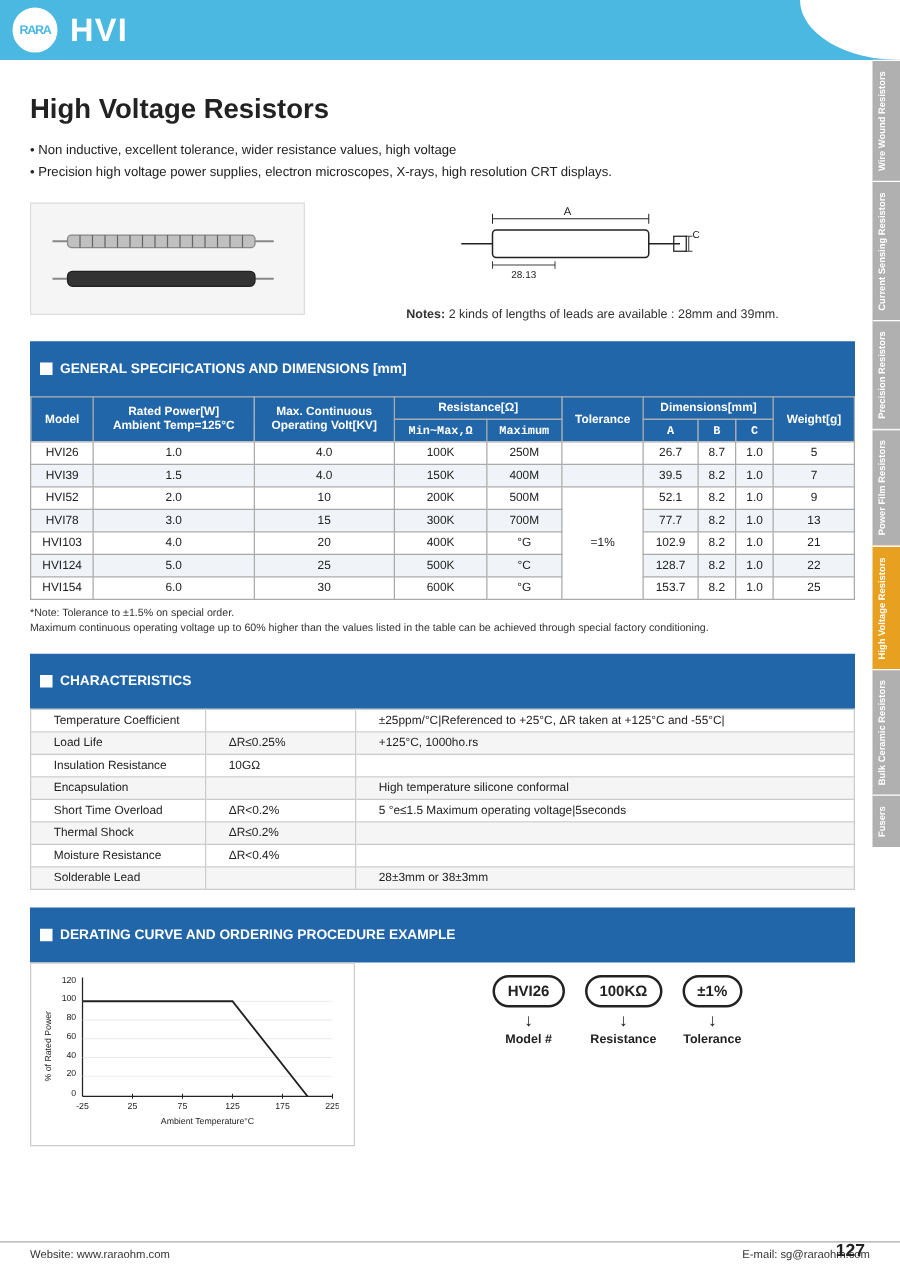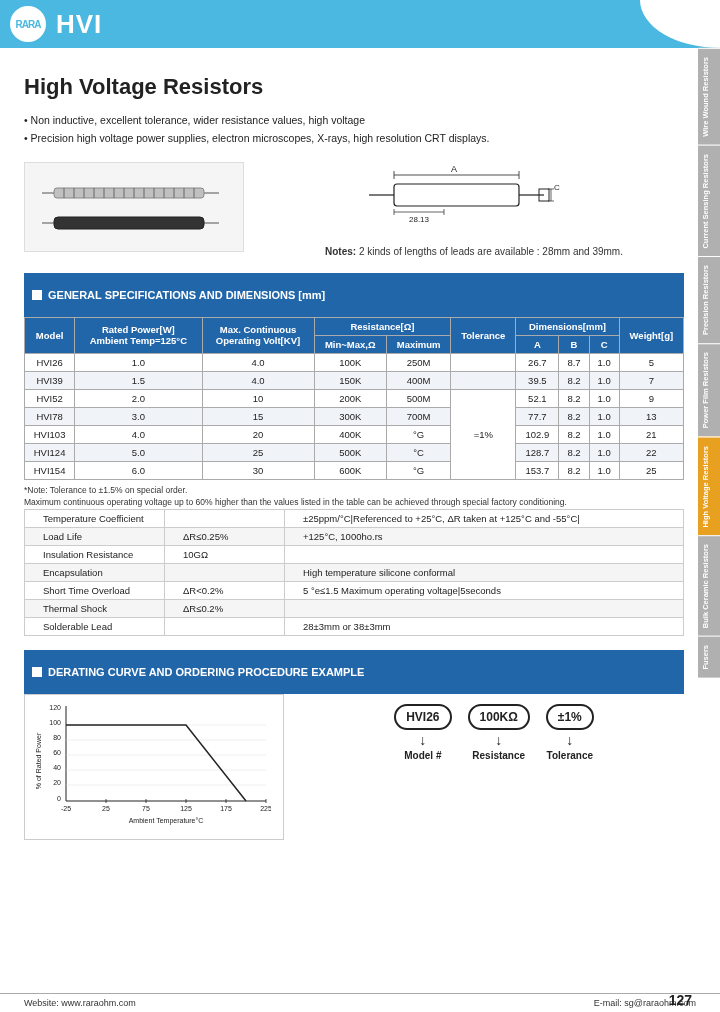--- a/index.html
+++ b/index.html
@@ -177,6 +177,7 @@
       background: #2266aa;
       color: #fff;
       font-weight: 700;
+      font-family: Liberation Mono, monospace;
     }
     .specs-table tbody tr:nth-child(even) {
       background: #f0f4f8;

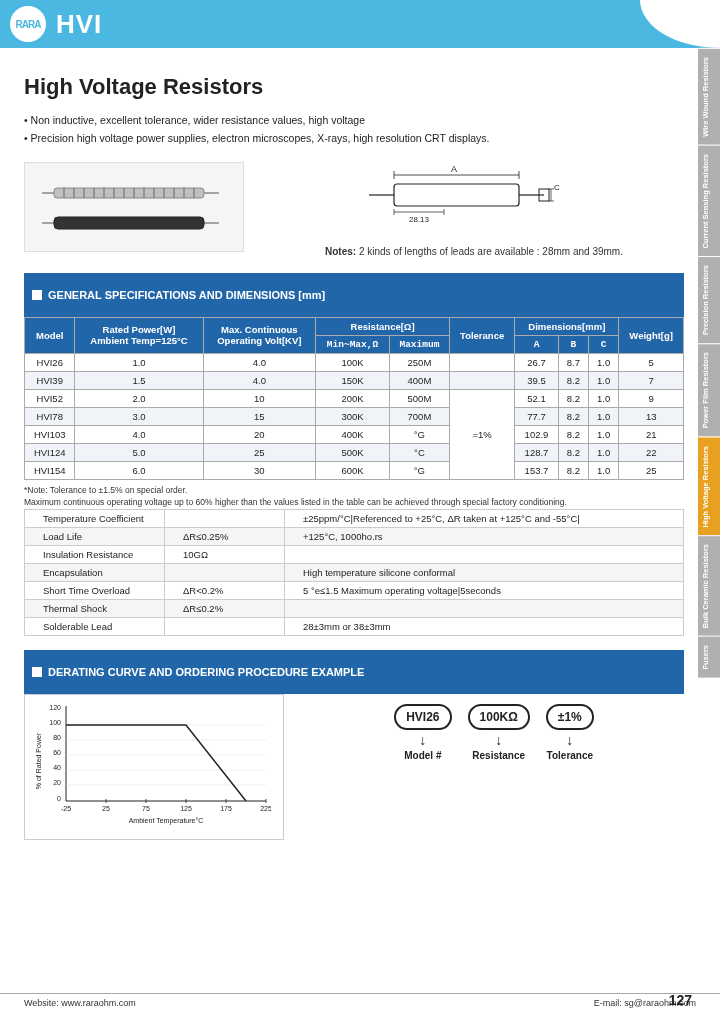--- a/index.html
+++ b/index.html
@@ -501,6 +501,10 @@
     <div>Maximum continuous operating voltage up to 60% higher than the values listed in the table can be achieved through special factory conditioning.</div>
   </div>
 
+  <div class="section-header">
+    <div class="sq"></div>
+    <span>CHARACTERISTICS</span>
+  </div>
 
   <table class="char-table">
     <tbody id="char-tbody">

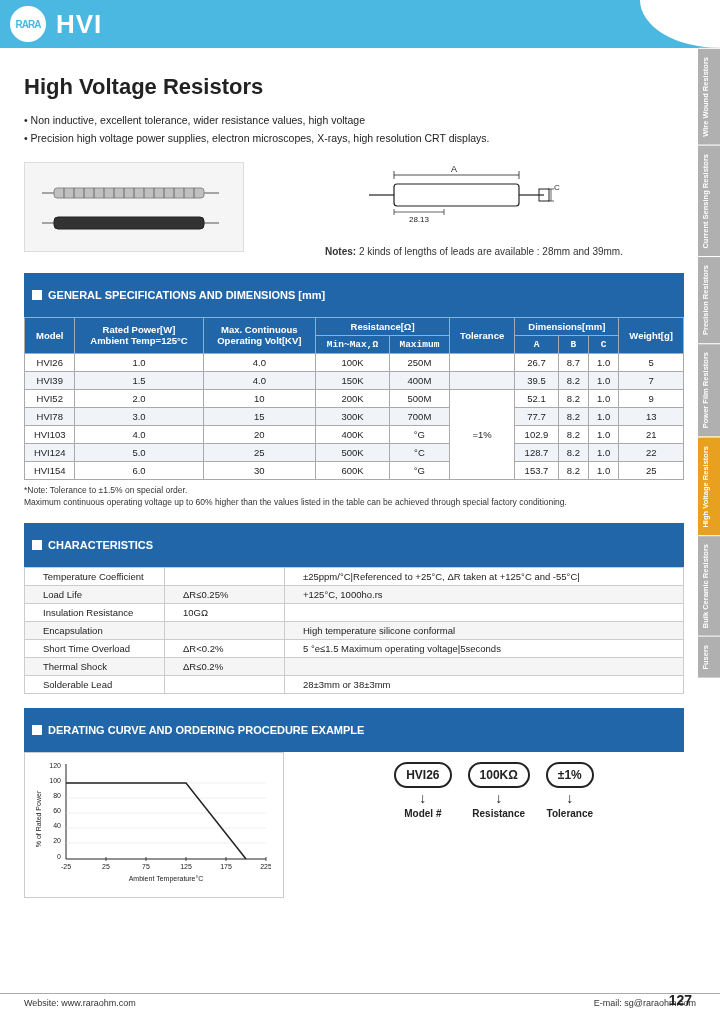--- a/index.html
+++ b/index.html
@@ -539,6 +539,11 @@
       <td class="char-val"></td>
     </tr>
         <tr>
+      <td class="char-label">Moisture Resistance</td>
+      <td class="char-mid">ΔR&lt;0.4%</td>
+      <td class="char-val"></td>
+    </tr>
+        <tr>
       <td class="char-label">Solderable Lead</td>
       <td class="char-mid"></td>
       <td class="char-val">28±3mm or 38±3mm</td>

